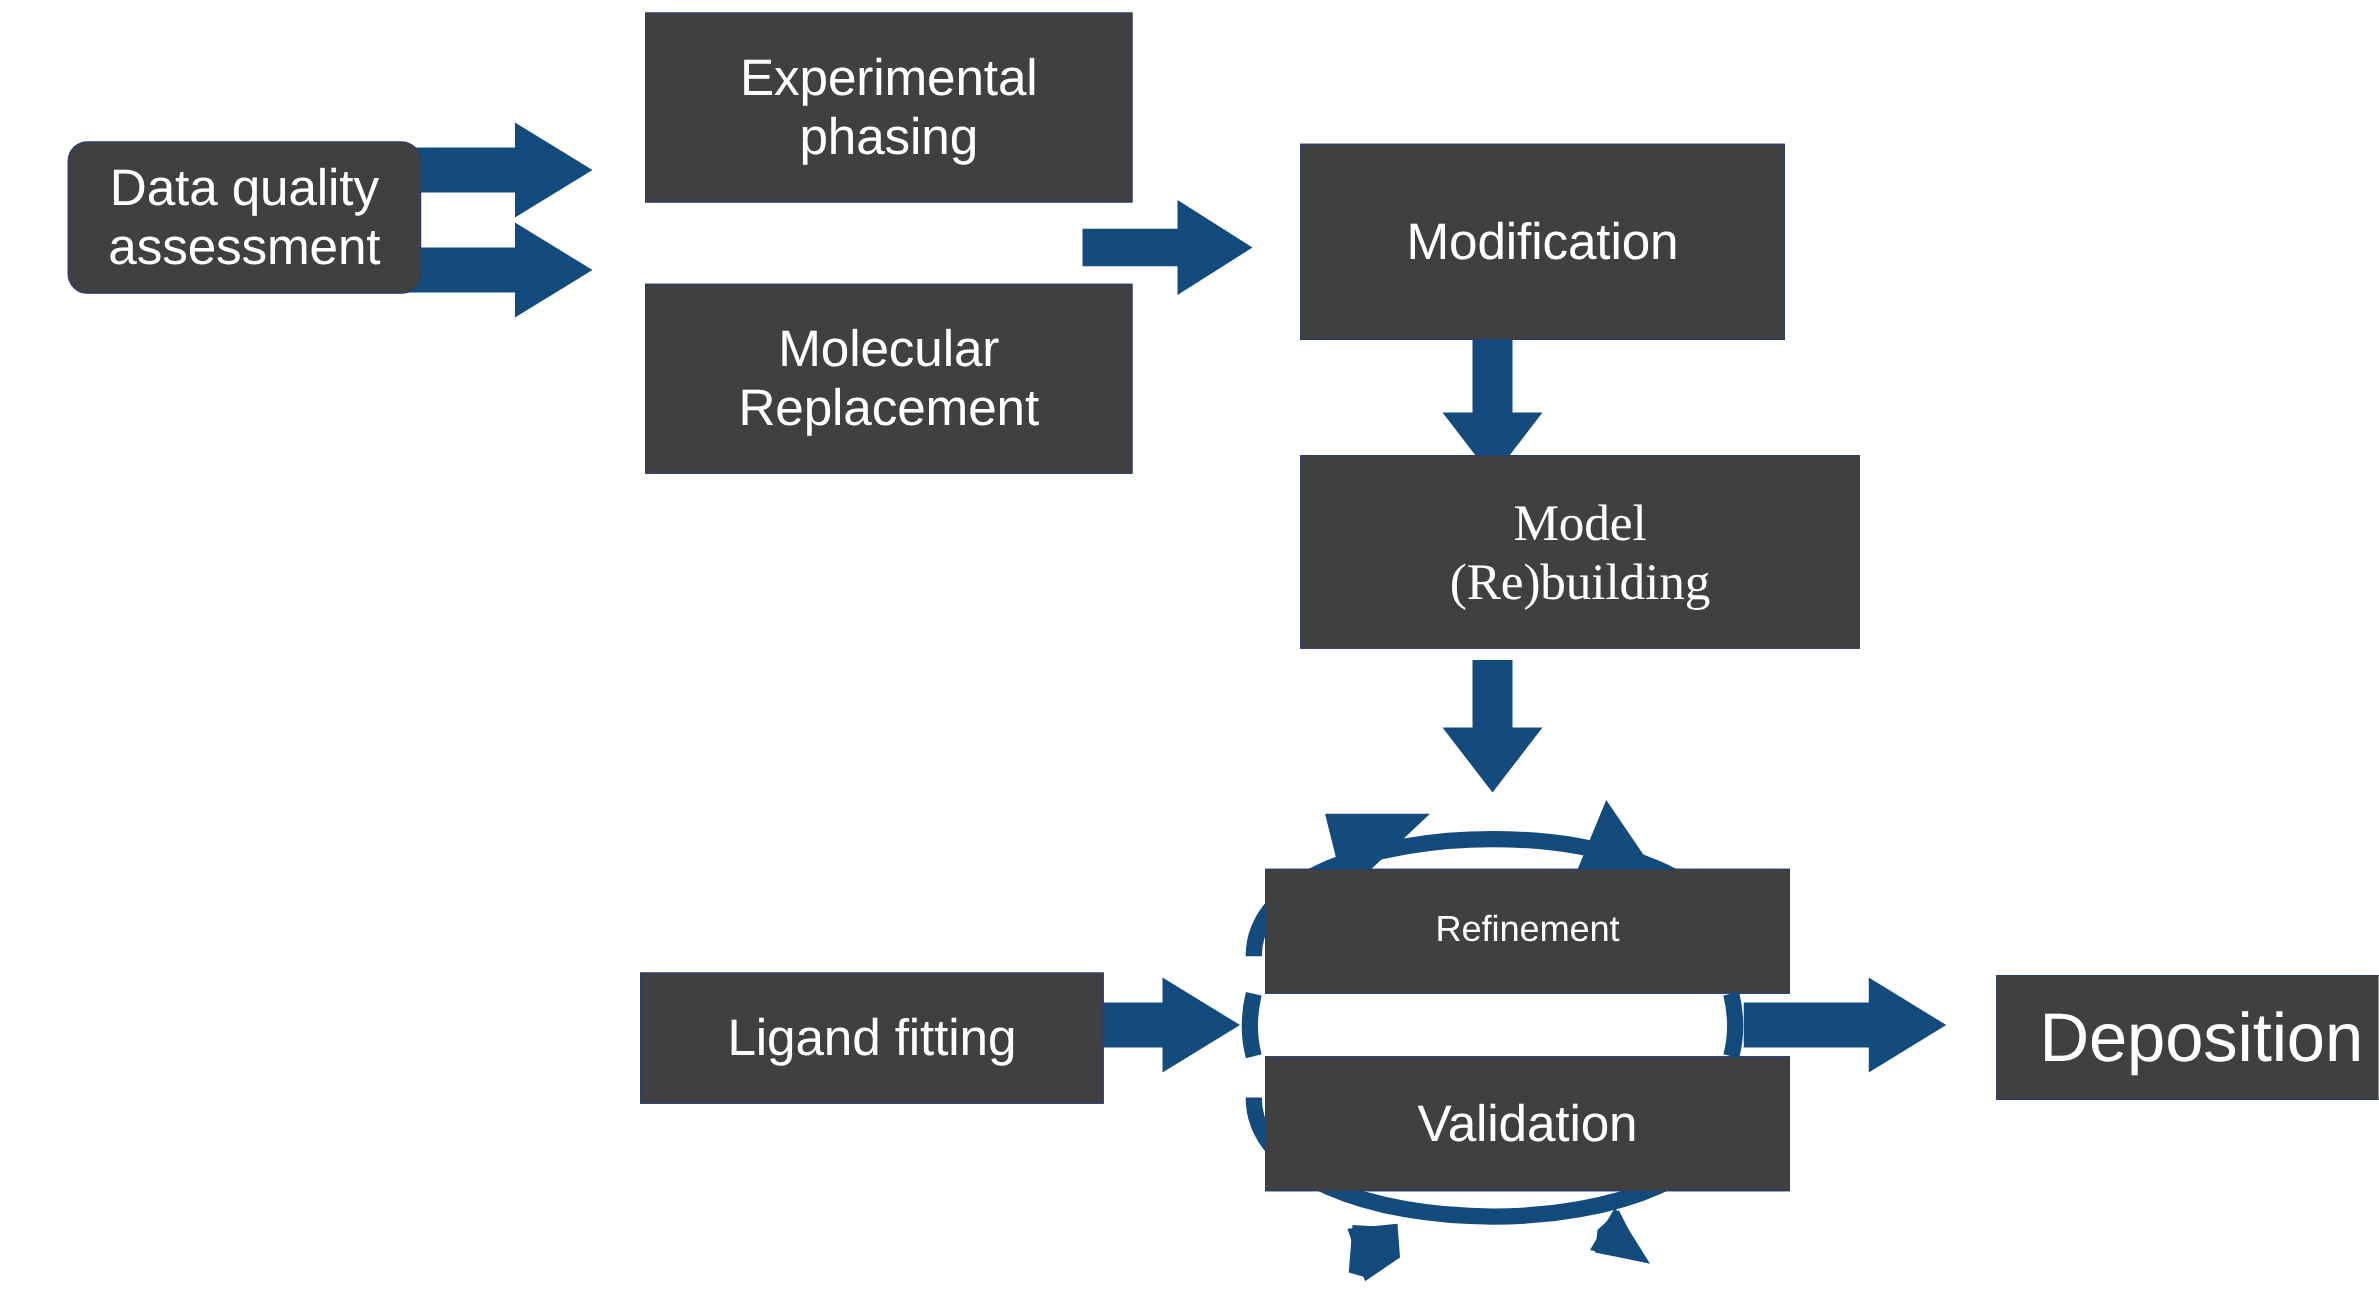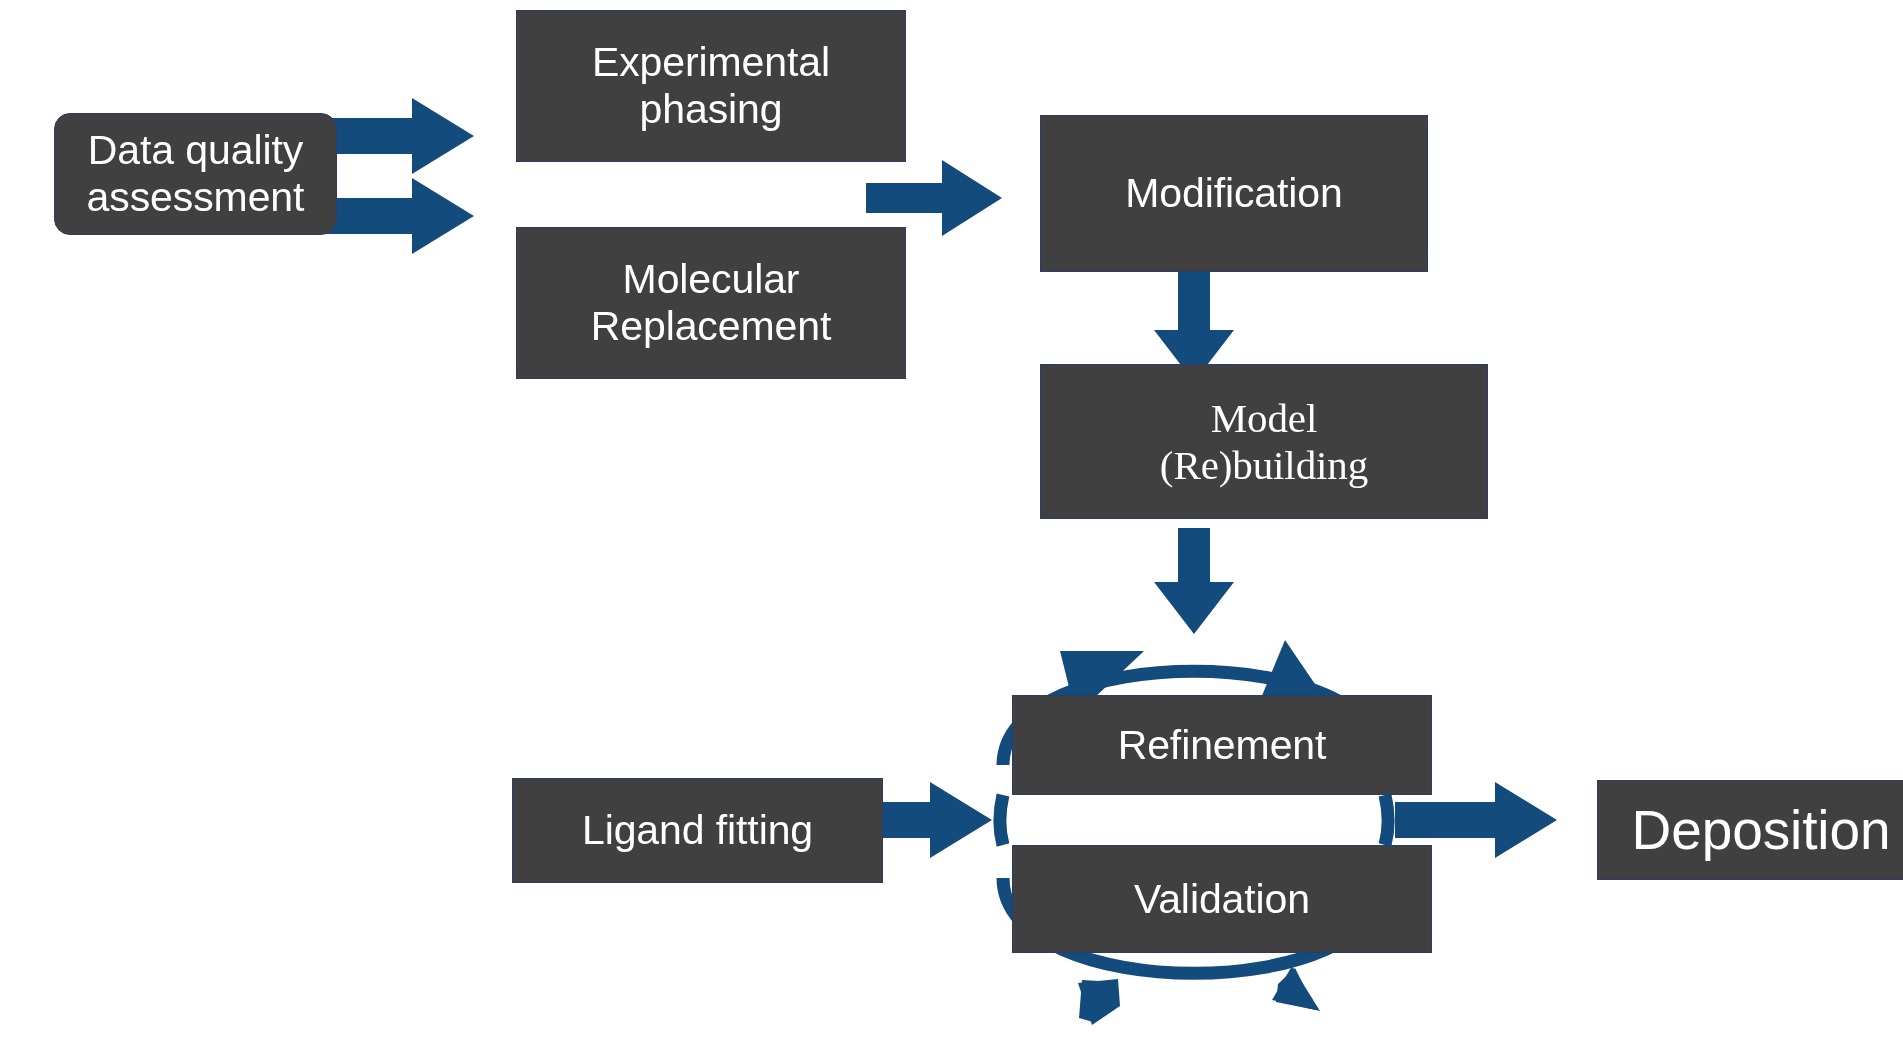--- a/index.html
+++ b/index.html
@@ -138,7 +138,7 @@
     </span>
   </div>
 
-  <div class="node" style="left:972px; top:695px; width:420px; height:100px; font-size:41px;">
+  <div class="node" style="left:972px; top:695px; width:420px; height:100px; font-size:29px;">
     <span>Refinement</span>
   </div>
 

